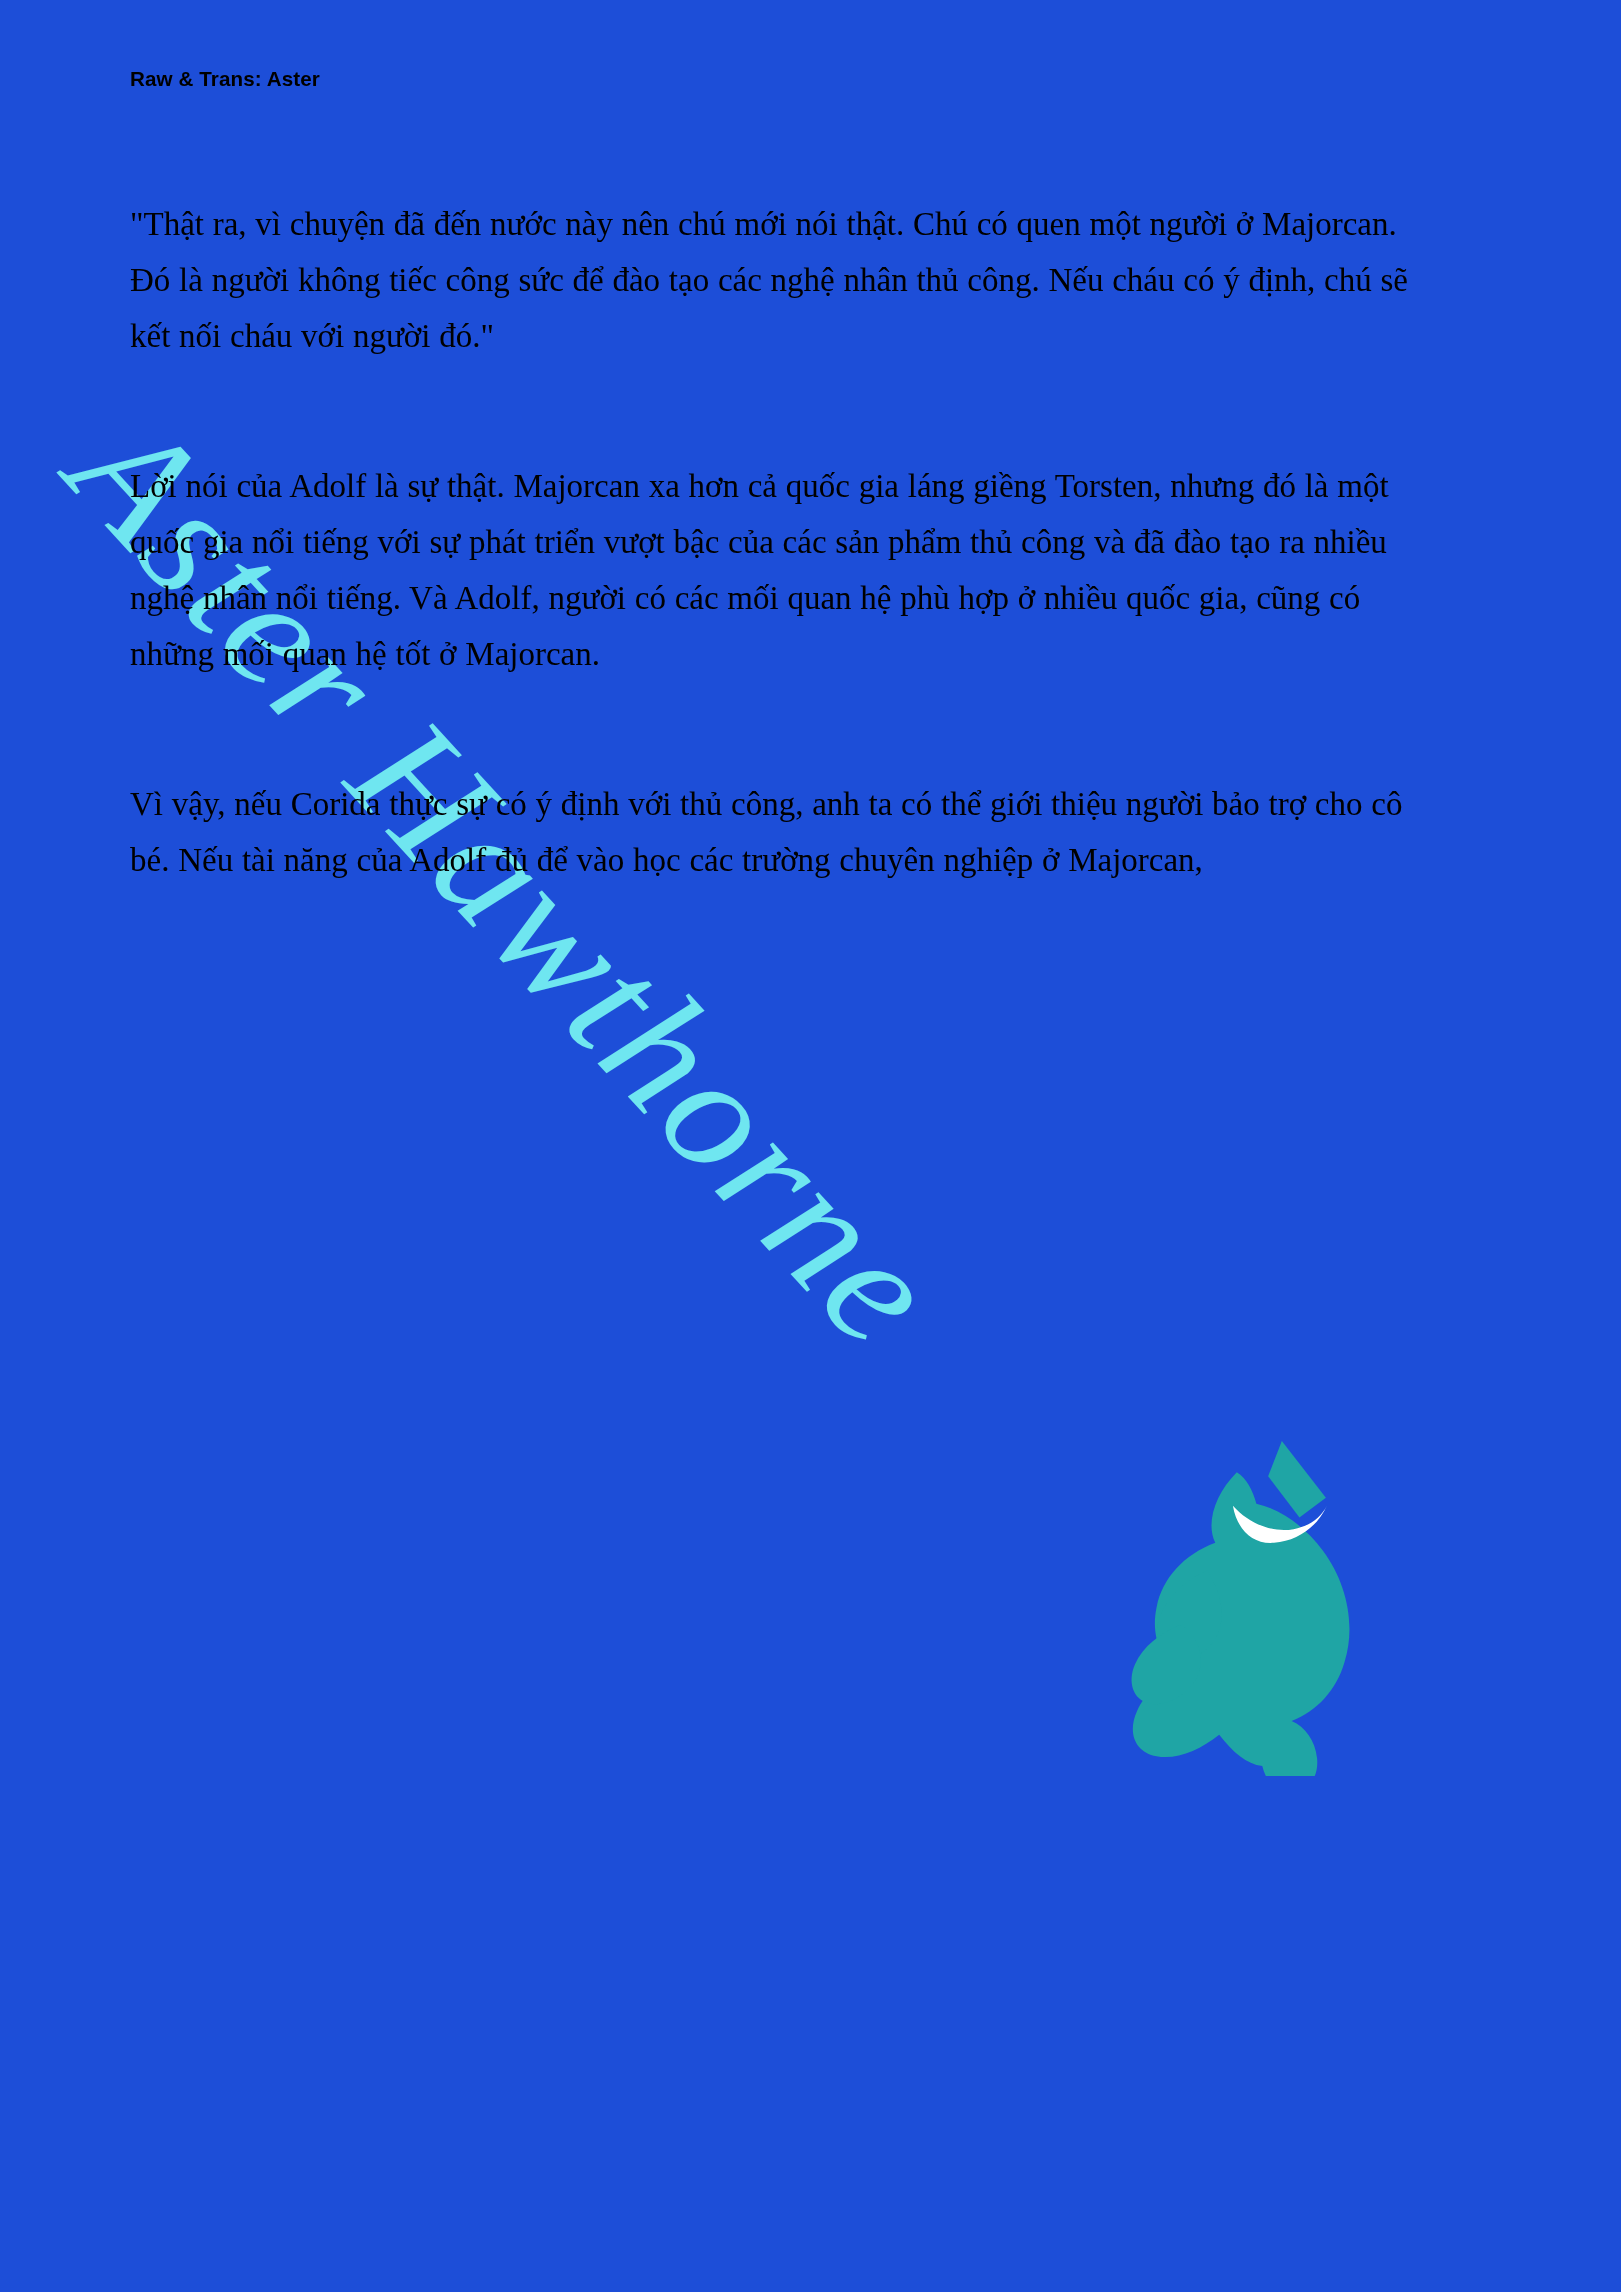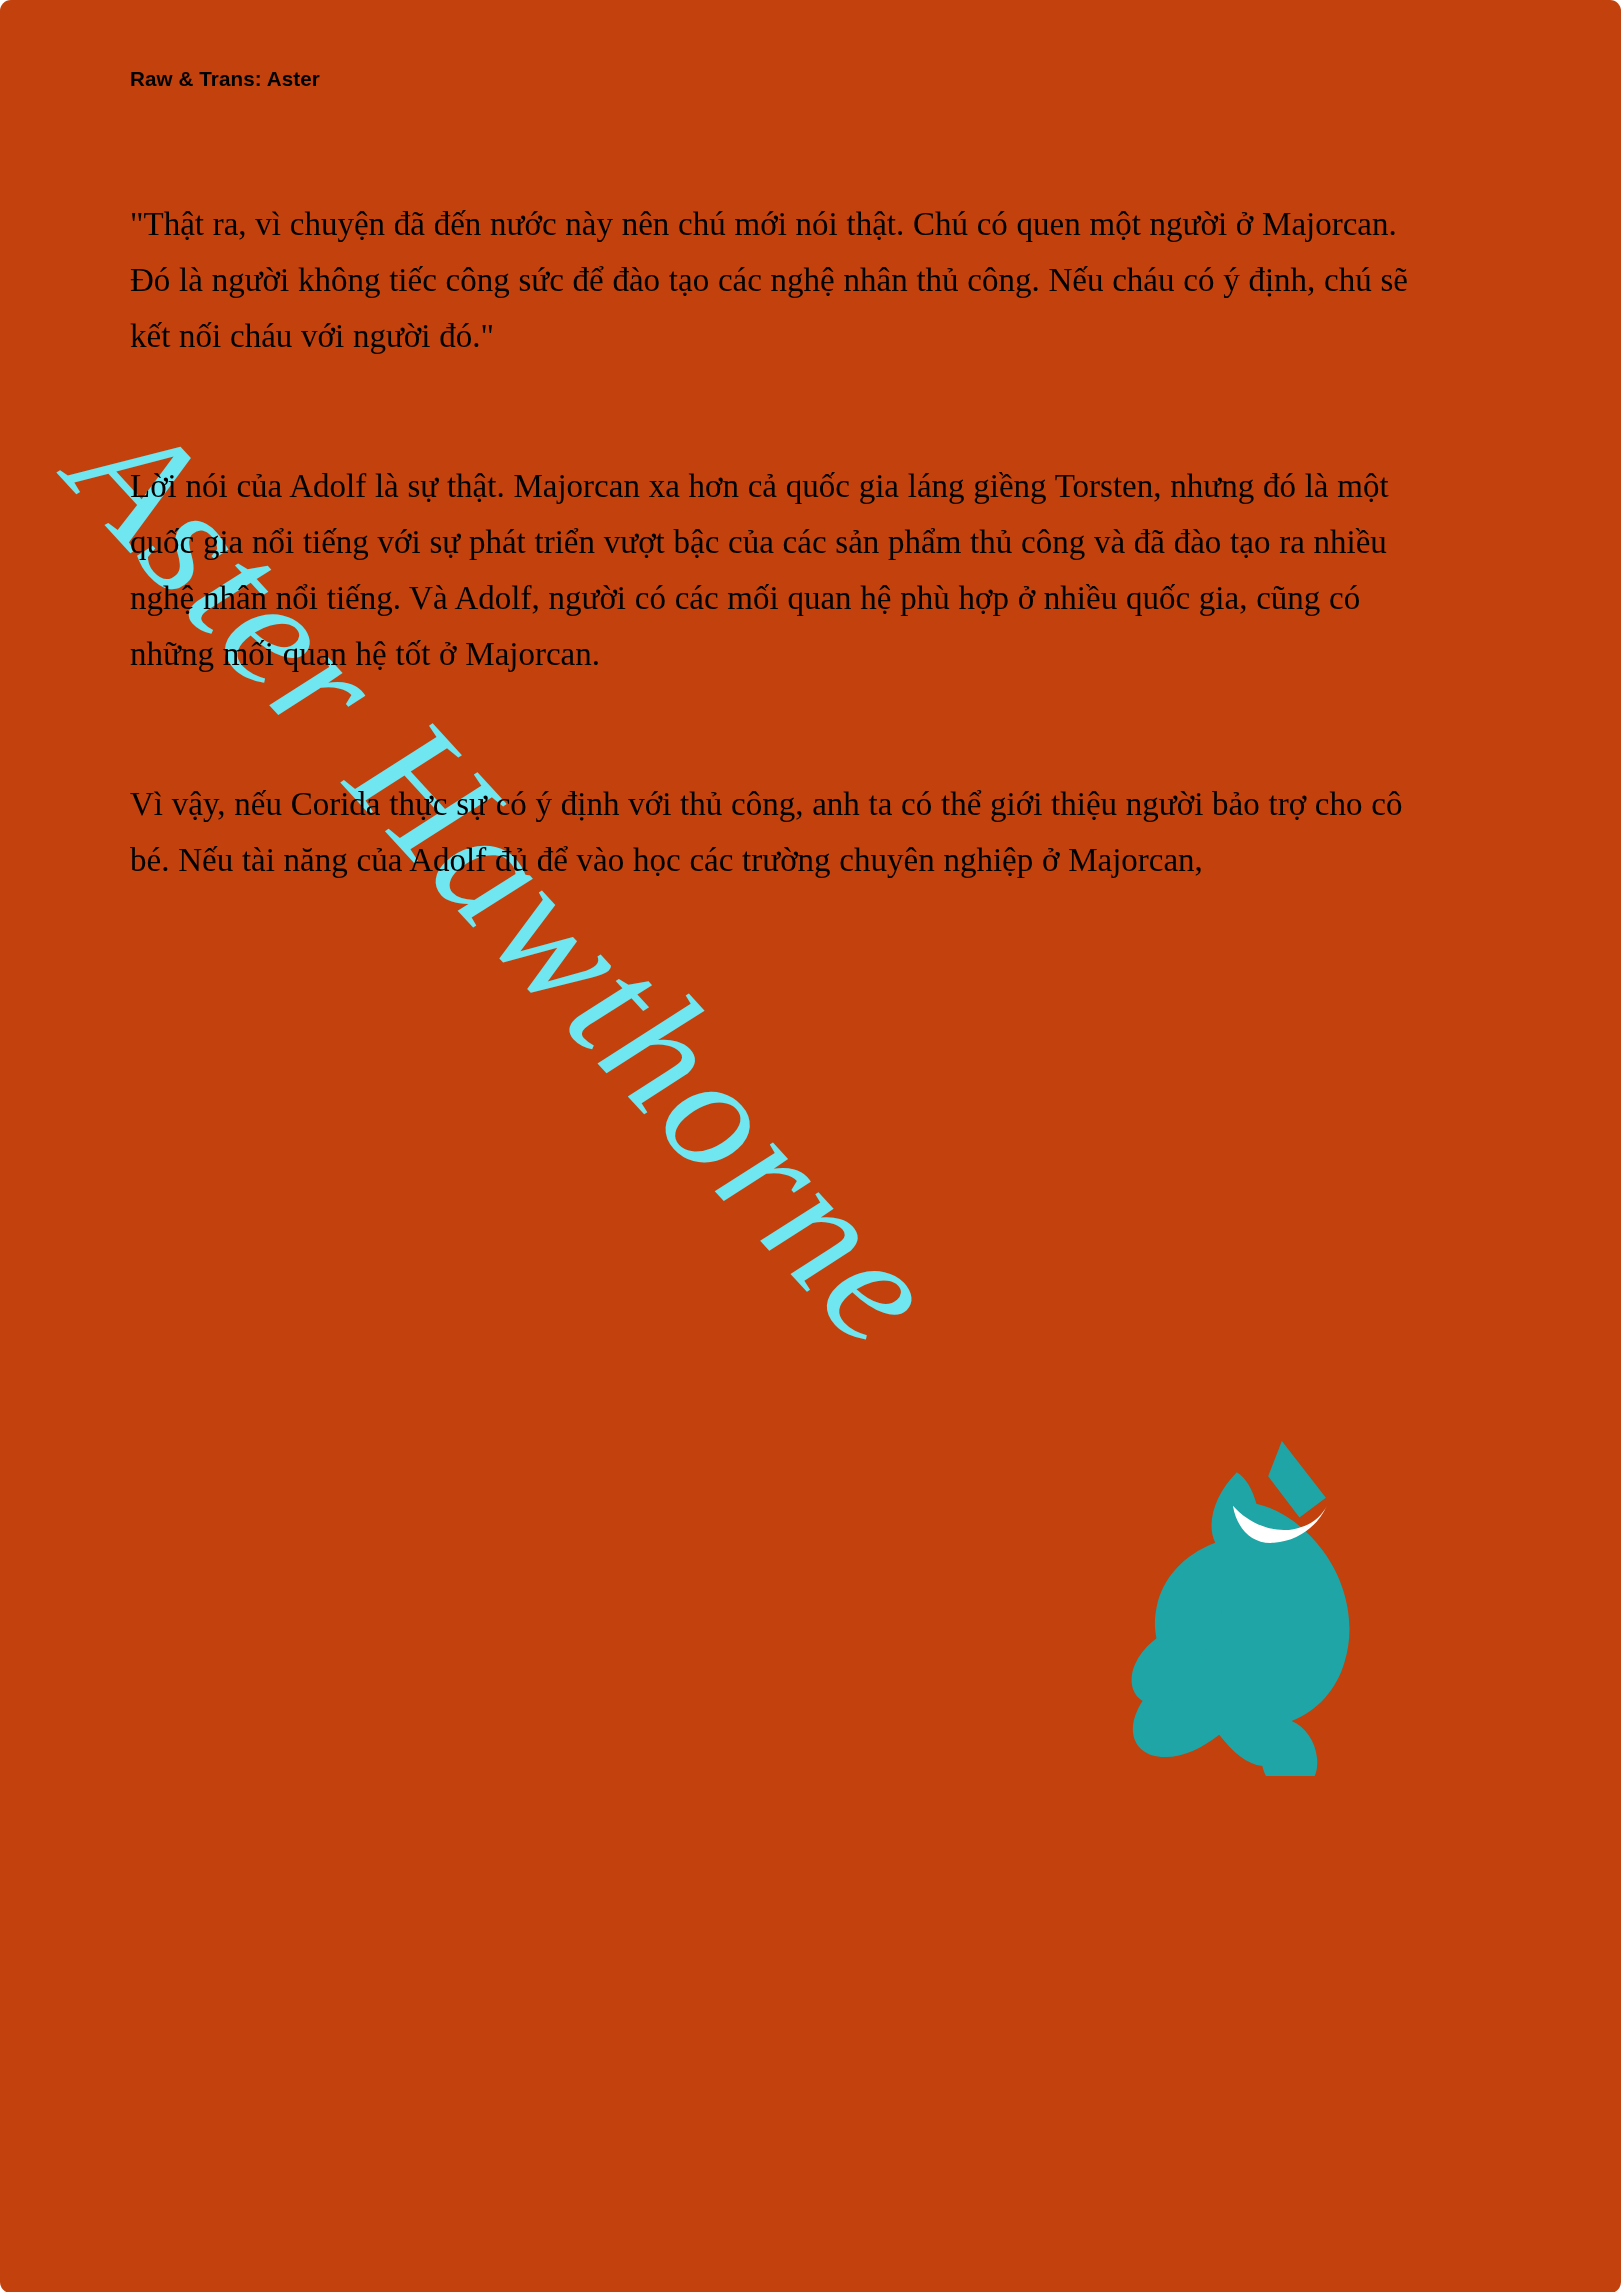--- a/index.html
+++ b/index.html
@@ -18,9 +18,8 @@
   .page {
     position: absolute;
     inset: 0;
-    background: #c2410c;
+    background: #1d4ed8;
     overflow: hidden;
-    border-radius: 11px;
   }
 
   

